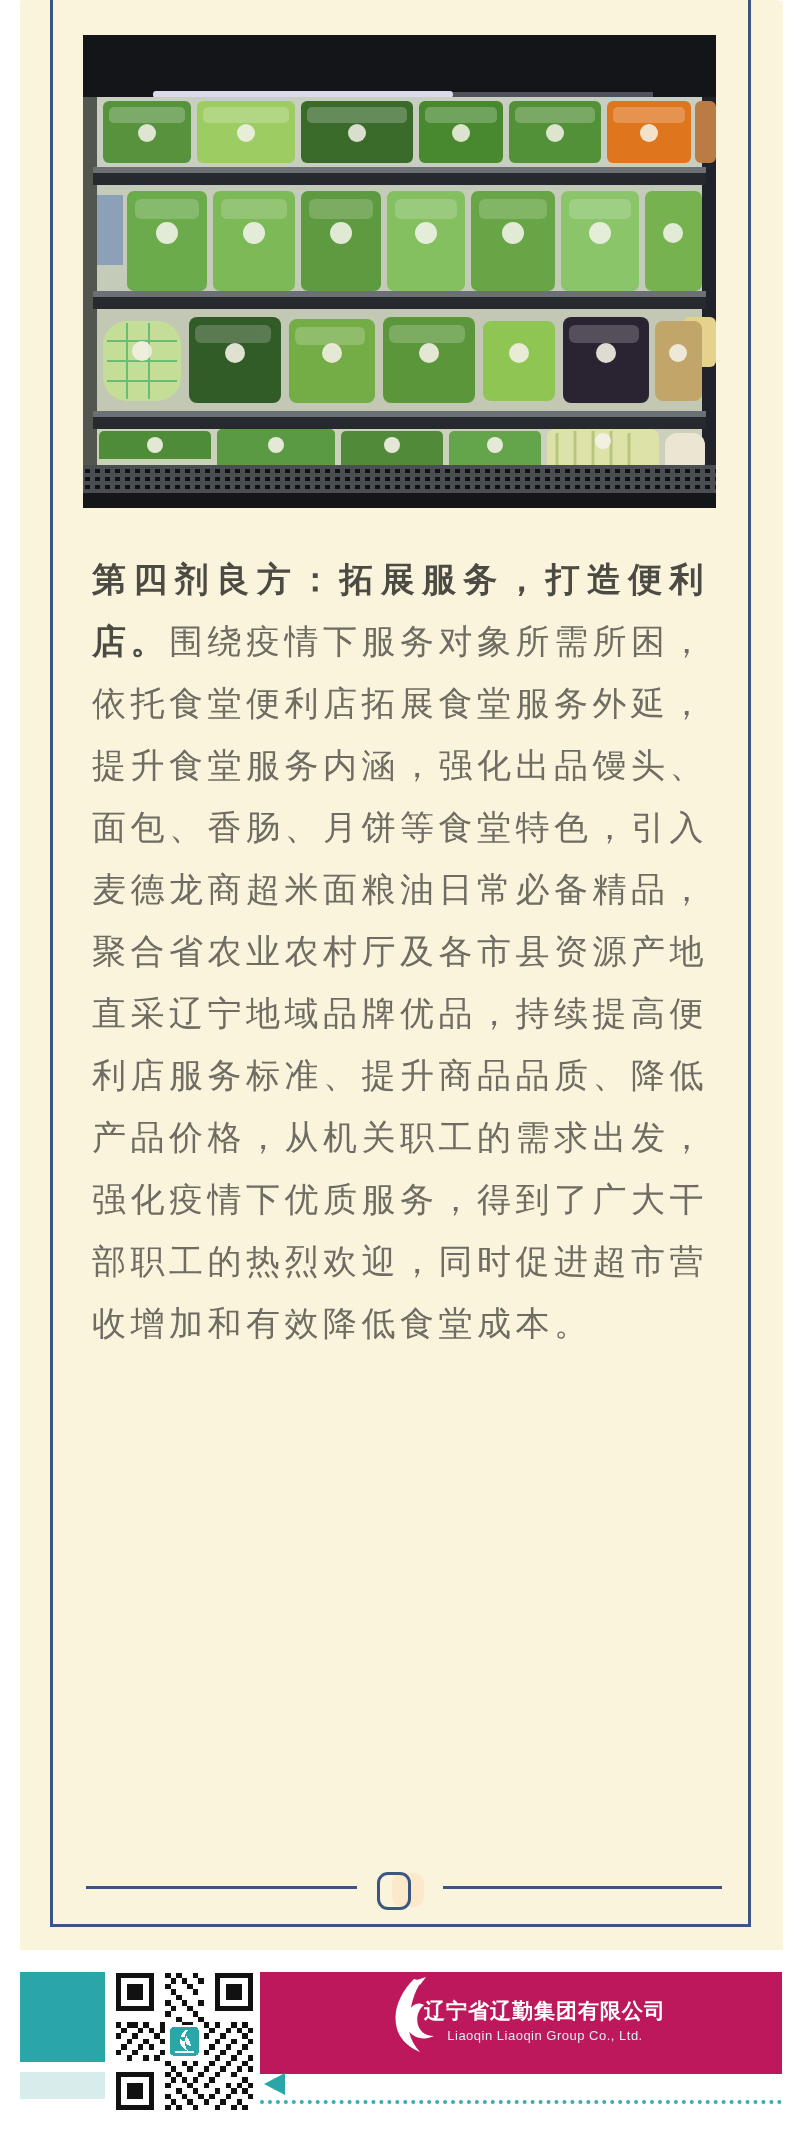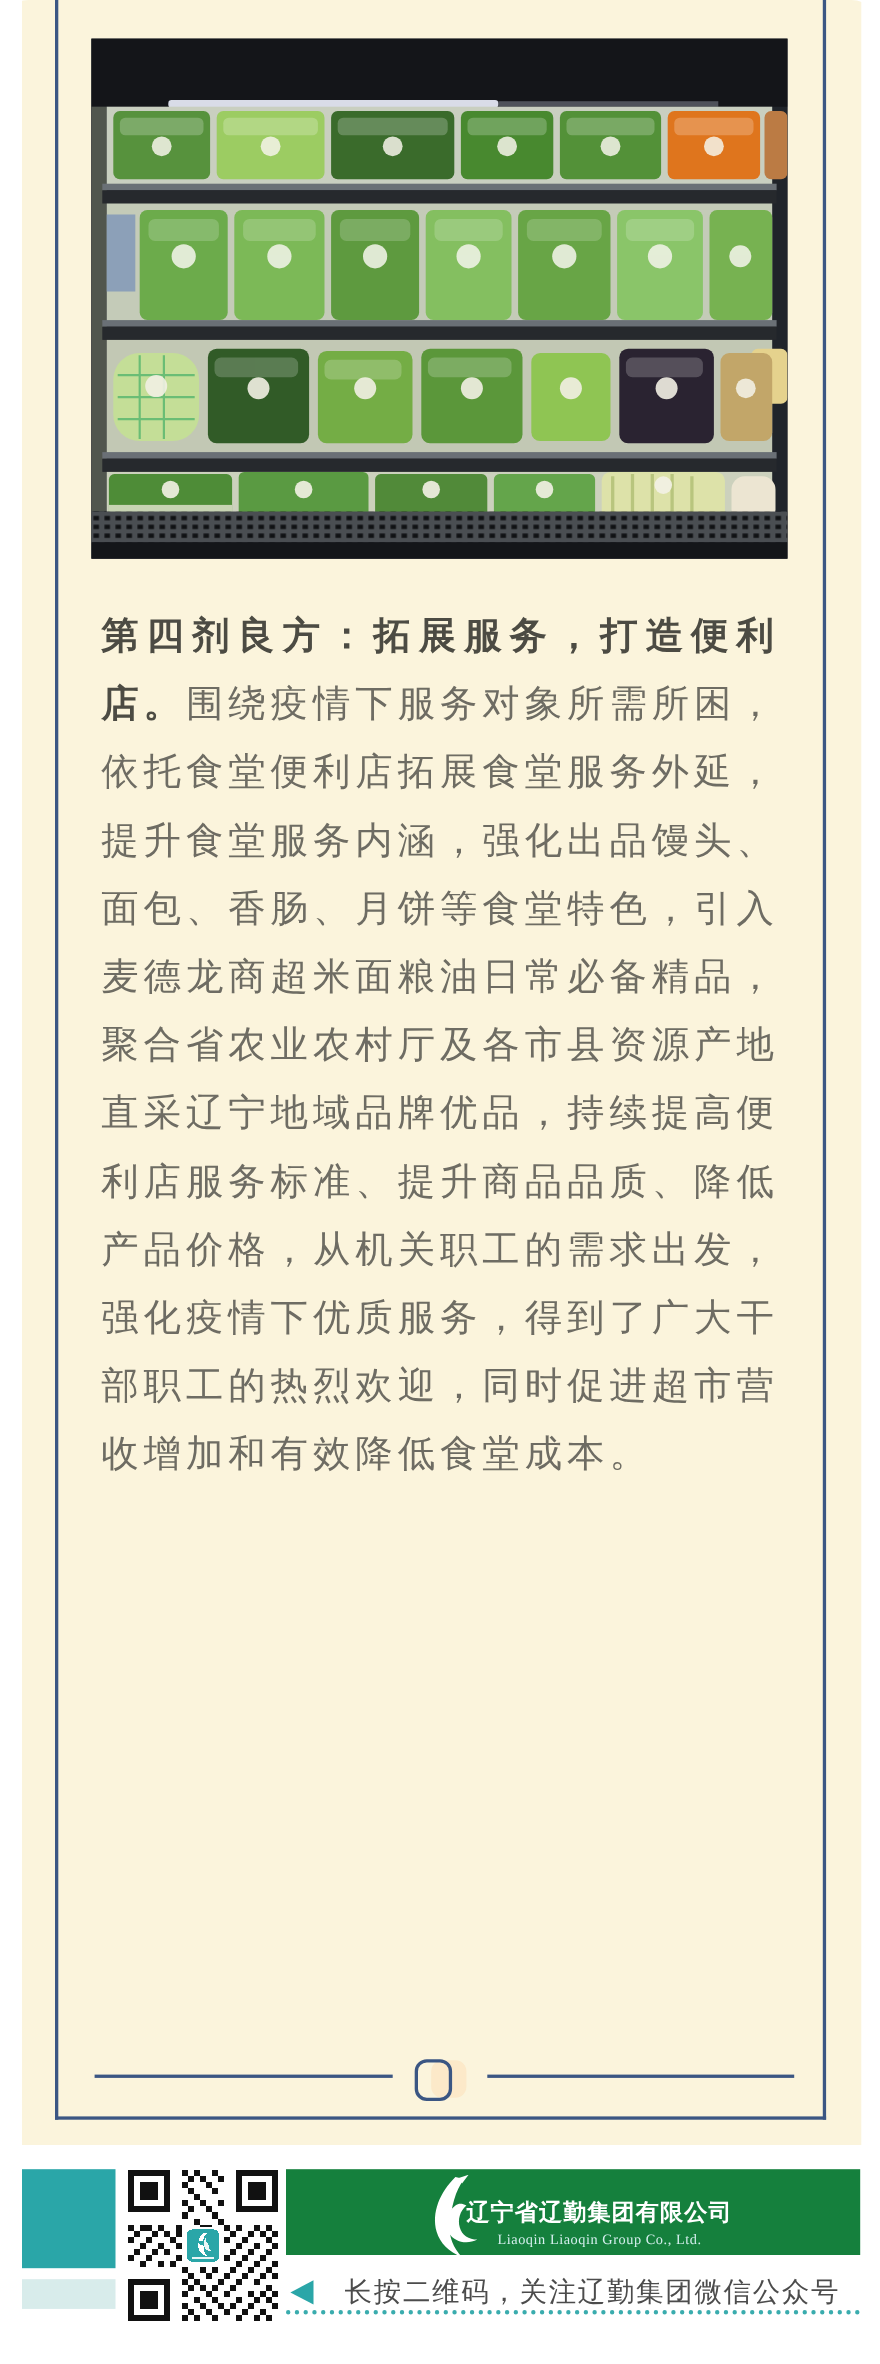--- a/index.html
+++ b/index.html
@@ -4,7 +4,7 @@
 <style>
   html,body{margin:0;padding:0;background:#ffffff;}
   .page{position:relative;width:800px;height:2149px;background:#ffffff;overflow:hidden;
-        font-family:Liberation Serif, serif;border-radius:26px;}
+        font-family:Liberation Sans, sans-serif;border-radius:26px;}
   
   .panel{position:absolute;left:20px;top:0;width:763px;height:1950px;background:#fbf4dc;}
   .frame-v{position:absolute;top:0;width:3px;height:1927px;background:#3b5683;}

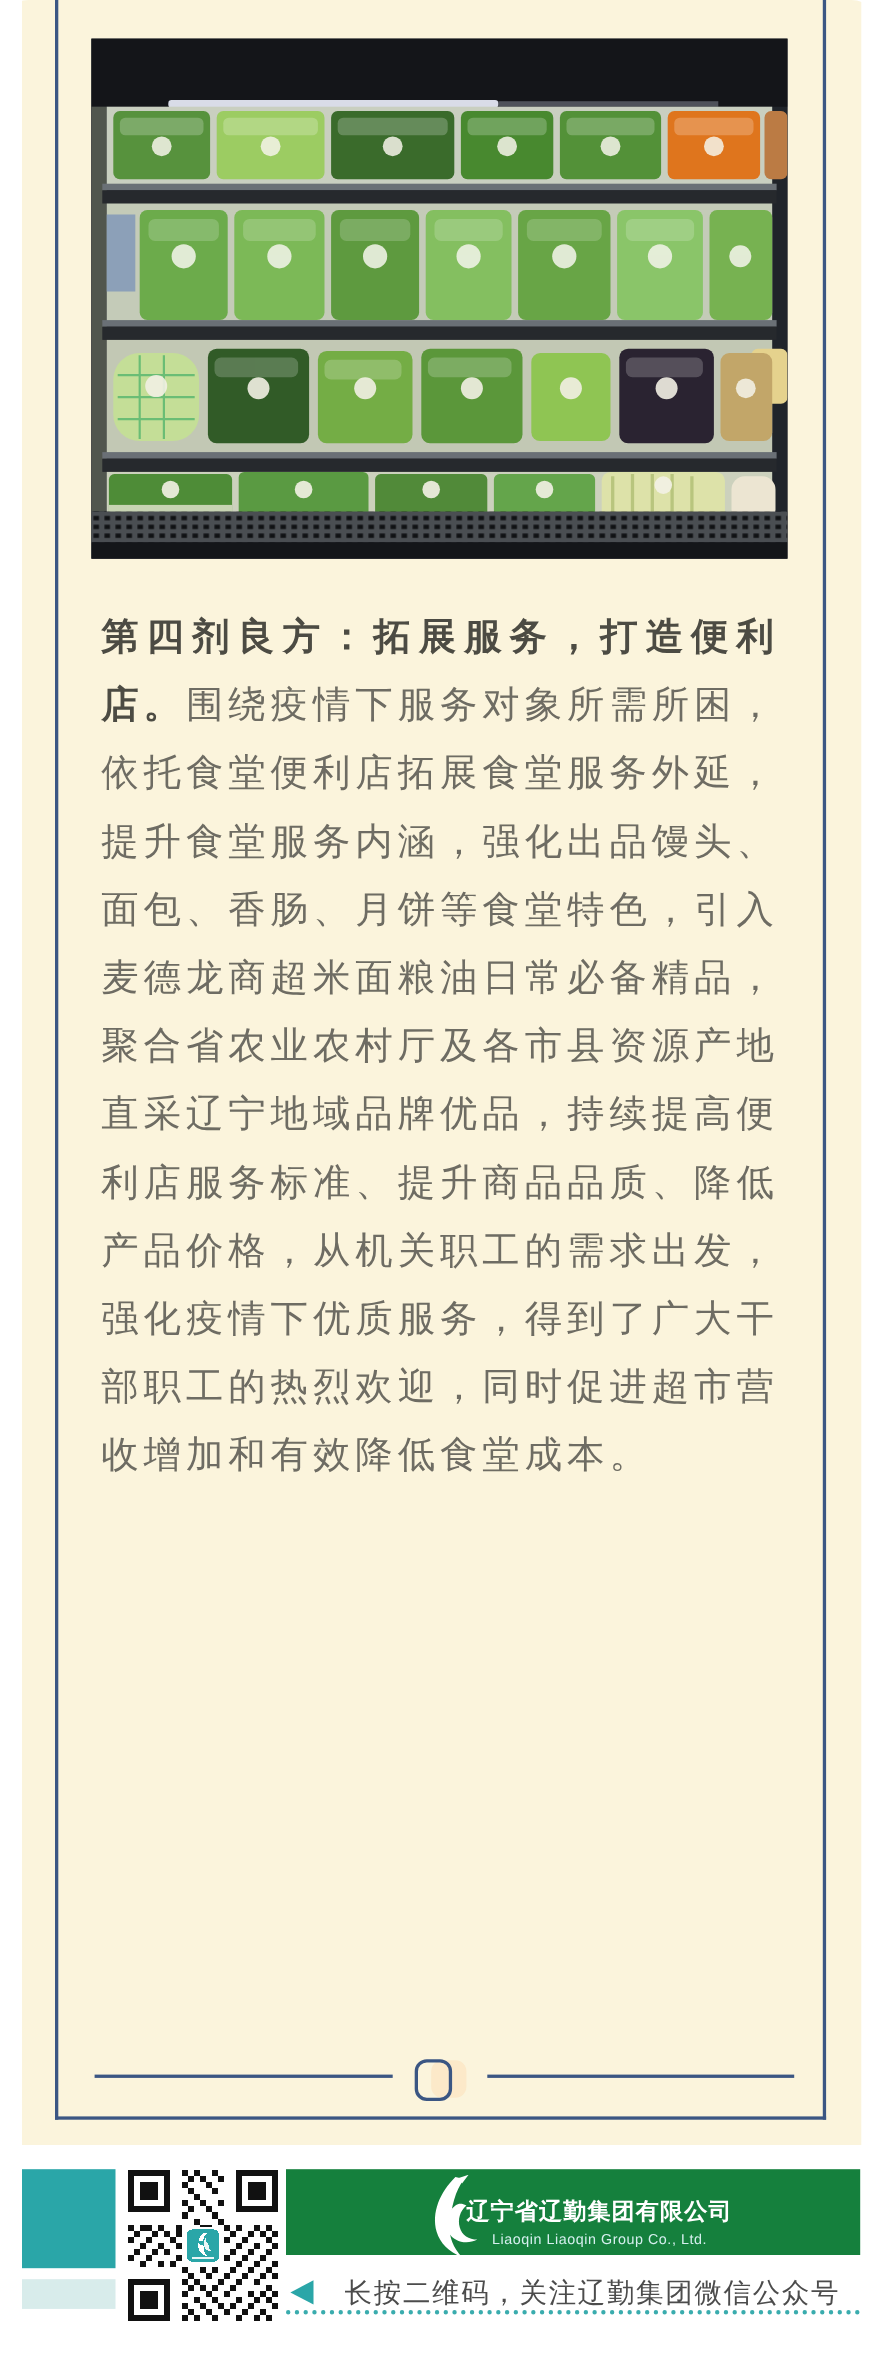--- a/index.html
+++ b/index.html
@@ -30,7 +30,7 @@
   .teal-block{position:absolute;left:20px;top:1972px;width:85px;height:90px;background:#2aa6a8;}
   .light-teal-block{position:absolute;left:20px;top:2072px;width:85px;height:27px;background:#d8eceb;}
   .qr{position:absolute;left:116px;top:1972px;width:137px;height:139px;background:#ffffff;}
-  .brand-band{position:absolute;left:260px;top:1972px;width:522px;height:78px;background:#15803d;}
+  .brand-band{position:absolute;left:260px;top:1972px;width:522px;height:102px;background:#be185d;}
   .phoenix{position:absolute;left:124px;top:5px;width:56px;height:80px;}
   .brand-text{position:absolute;left:164px;top:26px;text-align:center;}
   .brand-cn{font-size:21px;font-weight:700;color:#ffffff;letter-spacing:1px;line-height:26px;white-space:nowrap;}

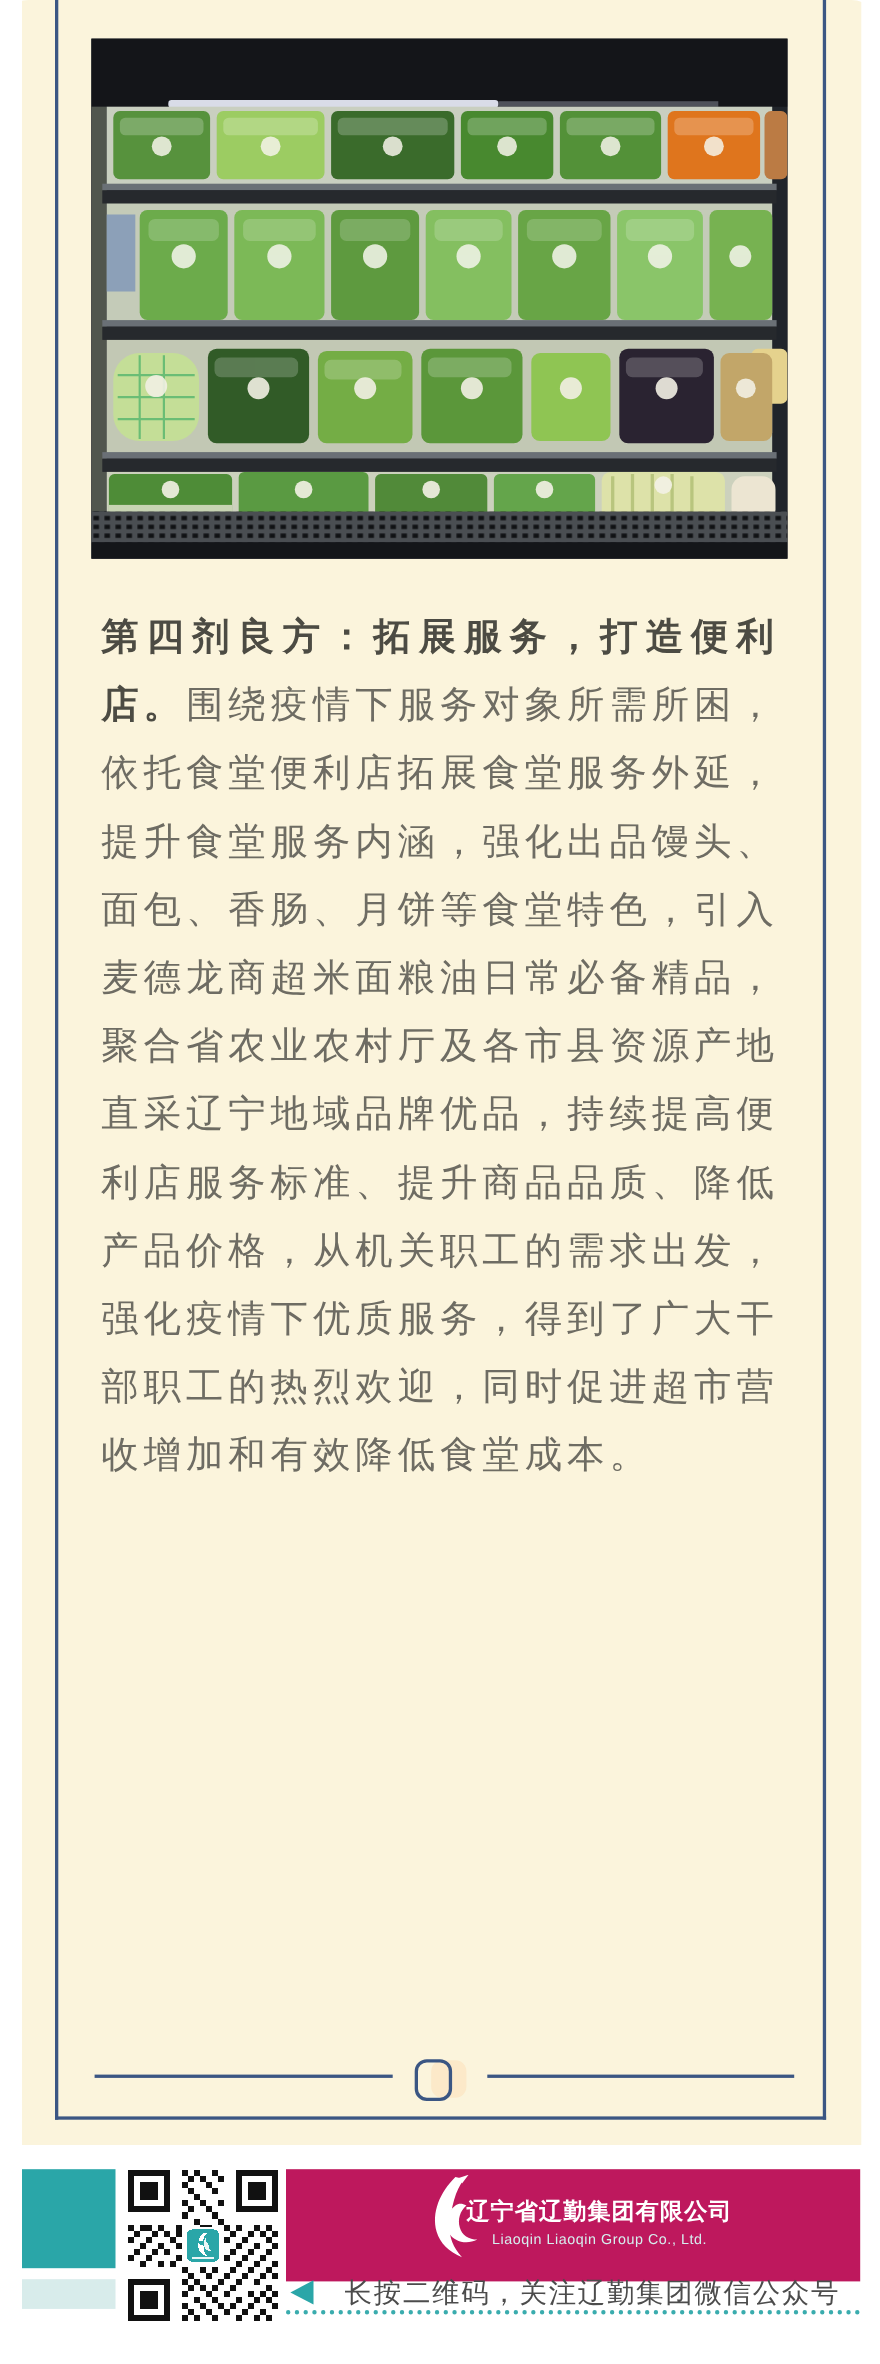--- a/index.html
+++ b/index.html
@@ -242,7 +242,6 @@
   </div>
 
   <div class="tri"></div>
-  <div class="caption">长按二维码，关注辽勤集团微信公众号</div>
   <div class="dotted"></div>
 
 </div>

